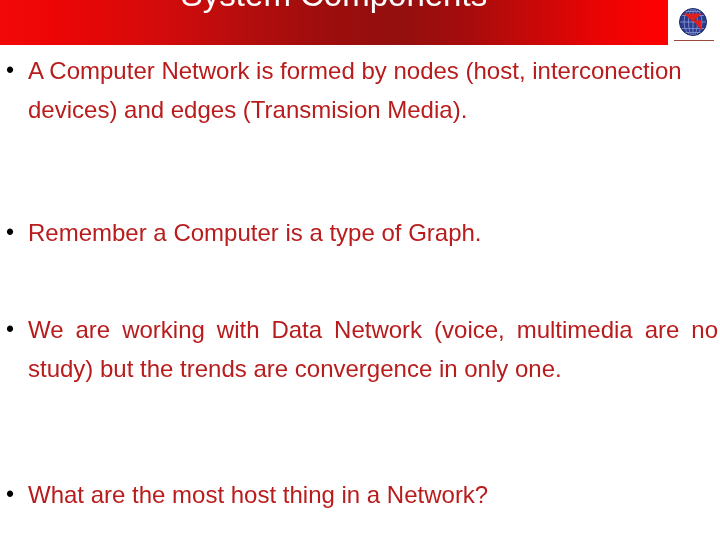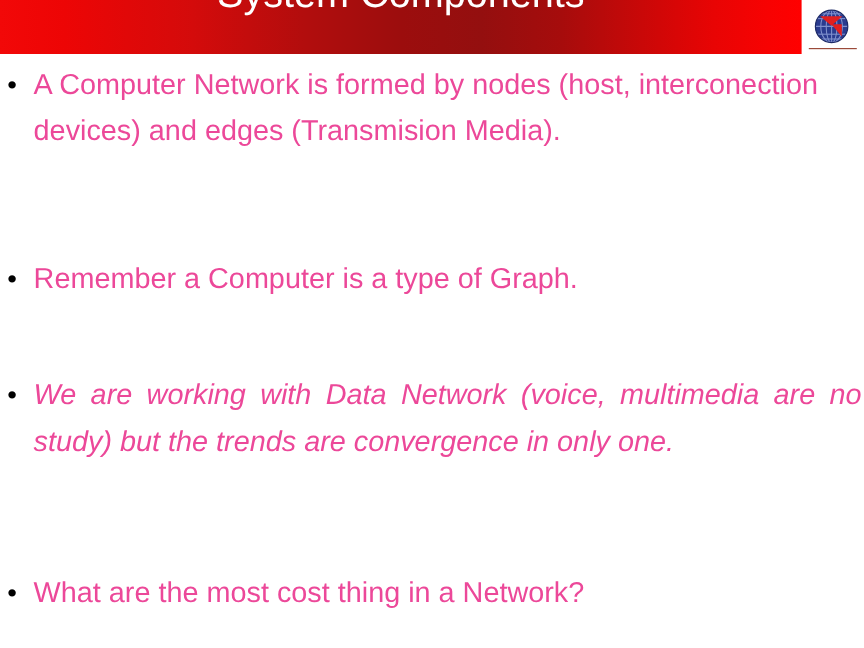--- a/index.html
+++ b/index.html
@@ -121,7 +121,7 @@
     margin-left: 22px;
     font-size: 24px;
     line-height: 39px;
-    color: #ec4899;
+    color: #b91c1c;
     font-family: "Liberation Sans", sans-serif;
     letter-spacing: 0px;
   }

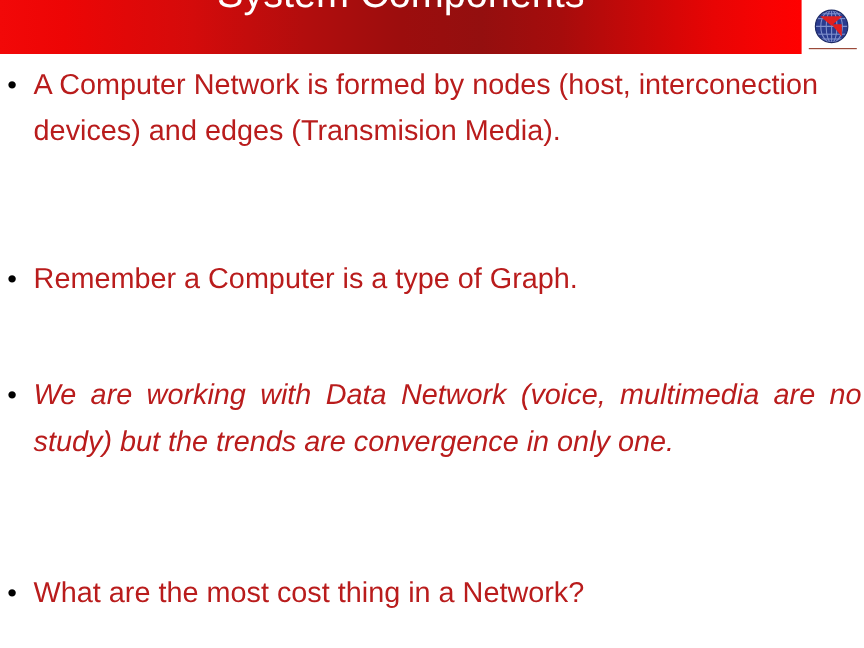--- a/index.html
+++ b/index.html
@@ -137,7 +137,7 @@
   #bullet-3 { top: 428px; }
 
   #bullet-0 .btext { width: 692px; }
-  #bullet-2 .btext { width: 690px; font-style: italic; }
+  #bullet-2 .btext { width: 690px; }
 </style>
 </head>
 <body>

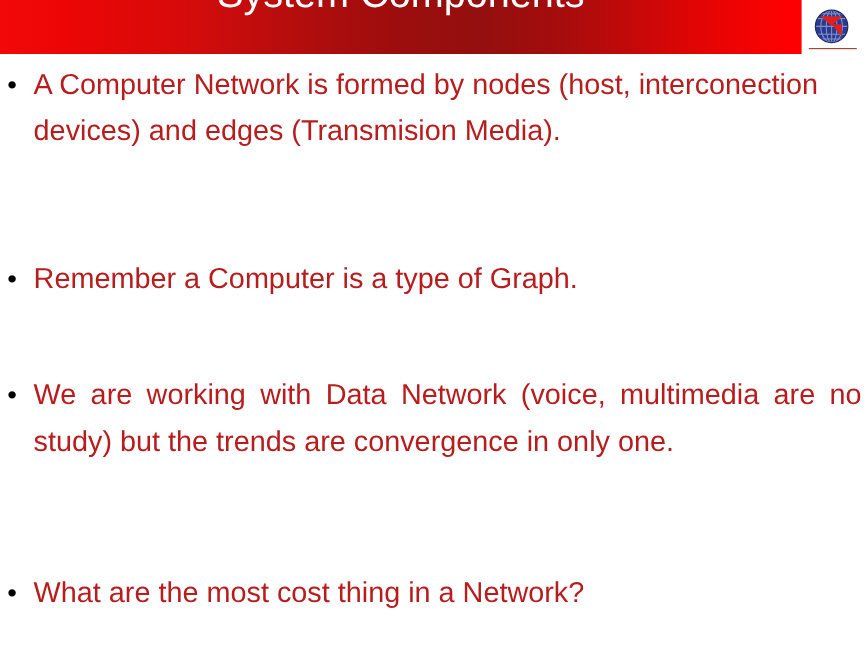--- a/index.html
+++ b/index.html
@@ -196,7 +196,7 @@
 
     <div class="bullet-row" id="bullet-3">
       <span class="marker">•</span>
-      <span class="btext">What are the most cost thing in a Network?</span>
+      <span class="btext">What are the most host thing in a Network?</span>
     </div>
 
   </div>

